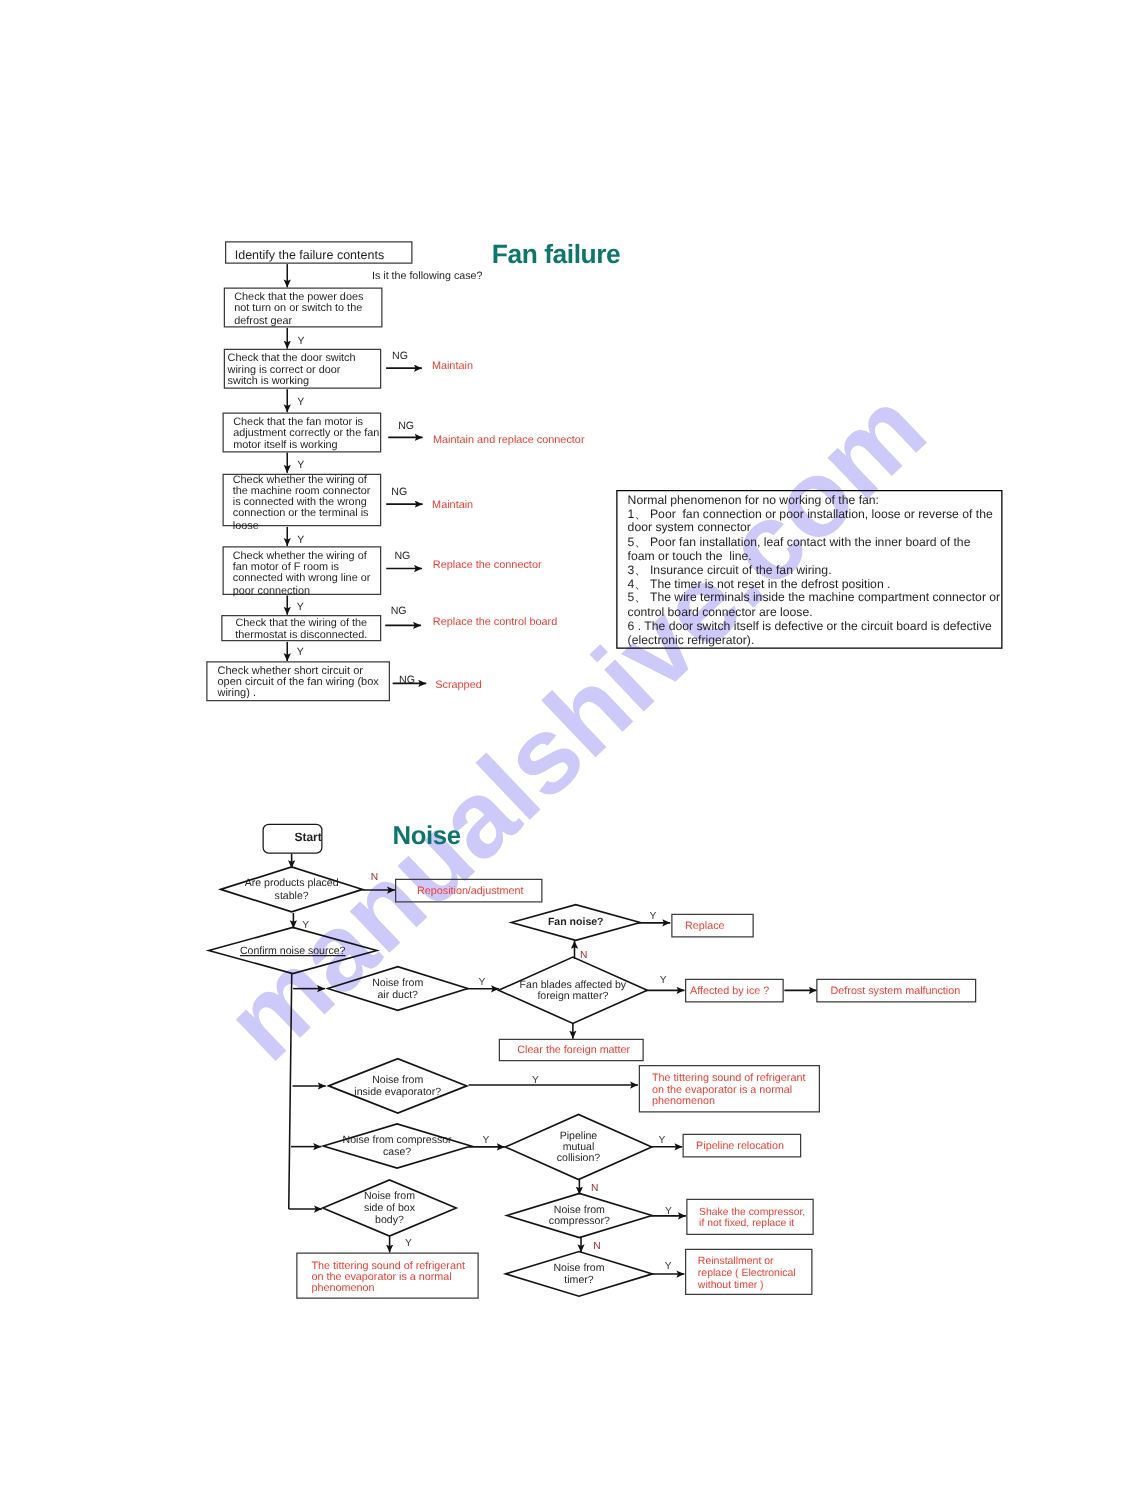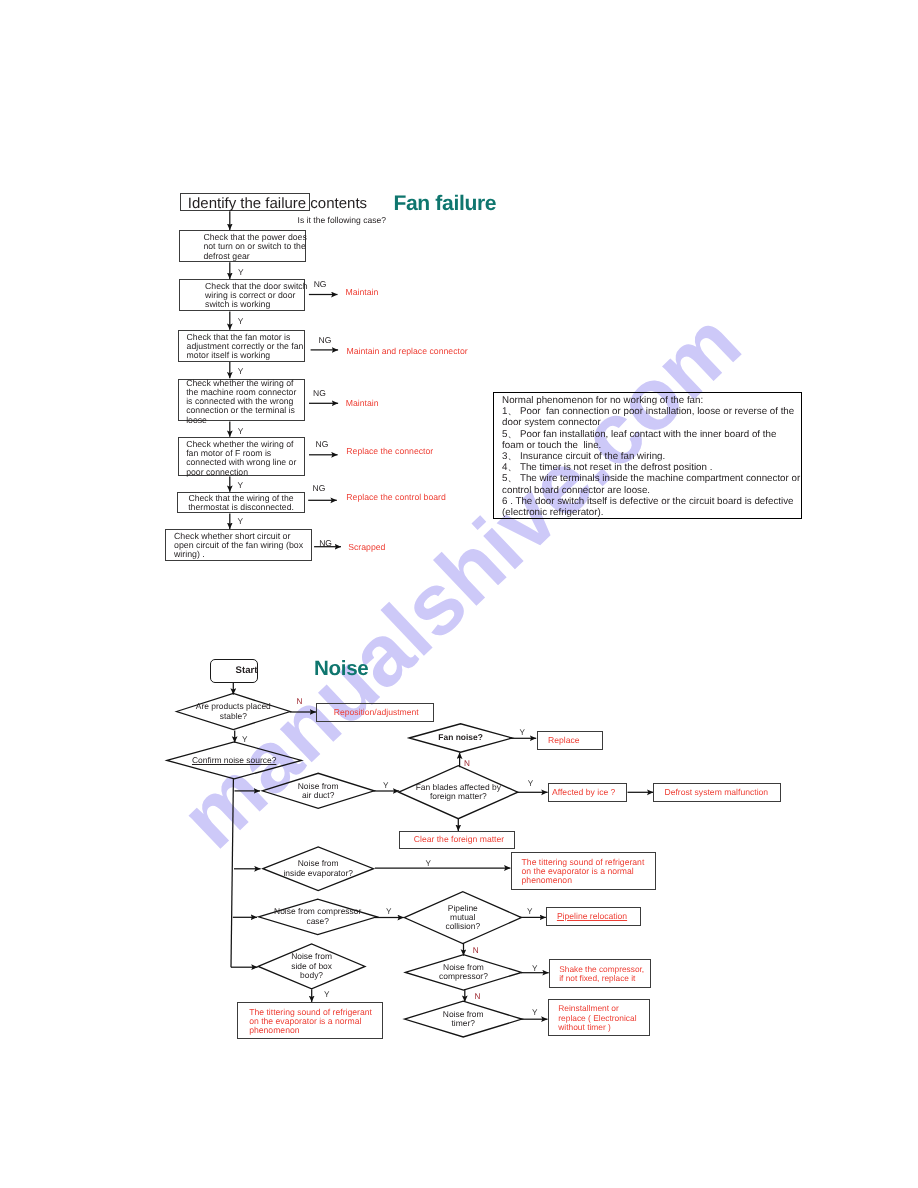--- a/index.html
+++ b/index.html
@@ -90,7 +90,7 @@
 <div>
 <div class="title" style="left:393.4px;top:191.6px;font-size:21.1px;letter-spacing:-0.35px;">Fan failure</div>
 <div class="lbl" style="left:256.6px;top:215.4px;font-size:8.55px;padding-left:41px;">Is it the following case?</div>
-<div class="pbox" style="left:179.8px;top:193.4px;width:130px;height:17.8px;font-size:15px;line-height:1.05682;border-width:1px;border-color:#3c3c3c;align-items:center;overflow:visible;">
+<div class="pbox" style="left:179.8px;top:193.4px;width:150px;height:17.8px;font-size:10px;line-height:1.05682;border-width:1px;border-color:#3c3c3c;align-items:flex-end;overflow:visible;">
         <span style="margin-top:3.4px;margin-left:7px;">
           <div>Identify the failure contents</div>
         </span>

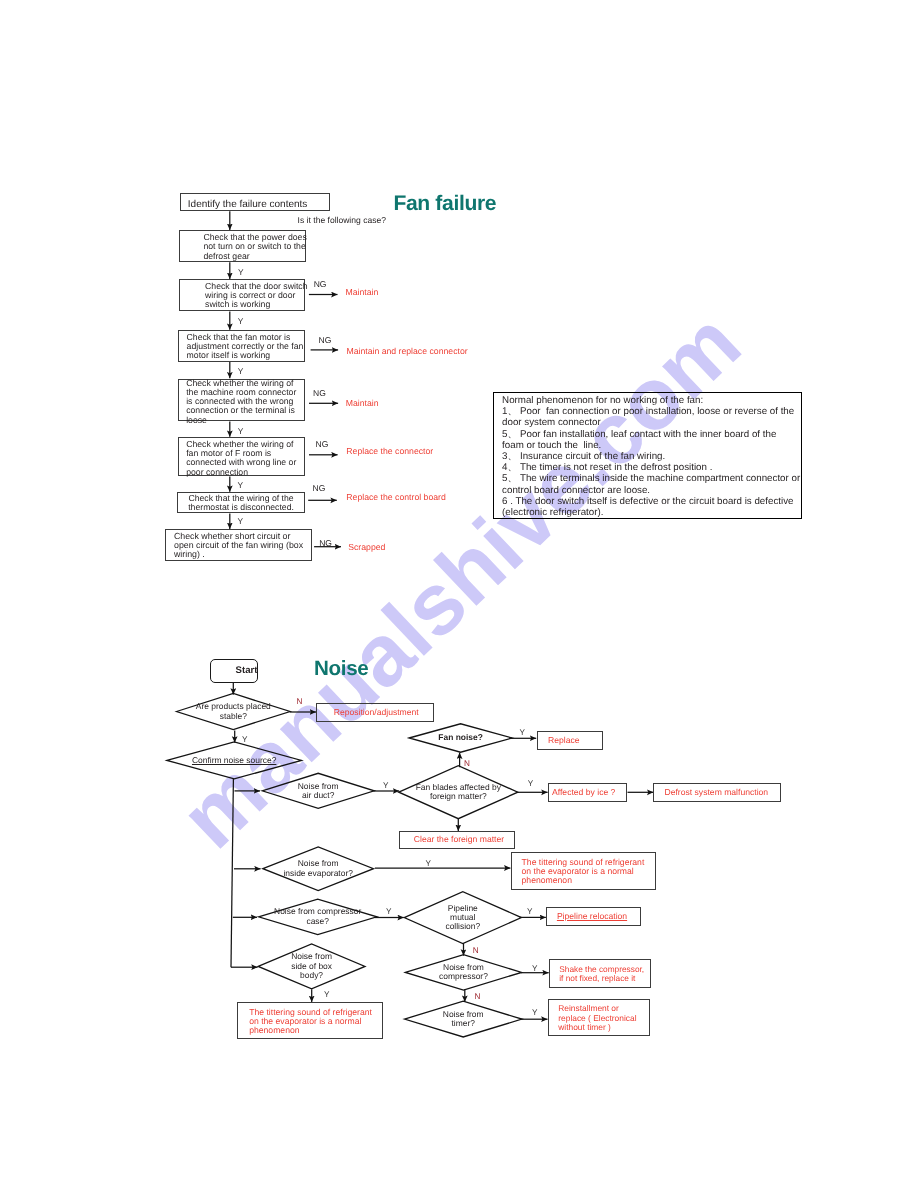--- a/index.html
+++ b/index.html
@@ -96,7 +96,7 @@
         </span>
       </div>
 <div class="pbox" style="left:179.4px;top:230.4px;width:126.2px;height:31.9px;font-size:8.7px;line-height:1.06897;border-width:1px;border-color:#3c3c3c;align-items:flex-start;overflow:visible;">
-        <span style="margin-top:1.6px;margin-left:23px;">
+        <span style="margin-top:1.6px;margin-left:7px;">
           <div>Check that the power does</div>
           <div>not turn on or switch to the</div>
           <div>defrost gear</div>

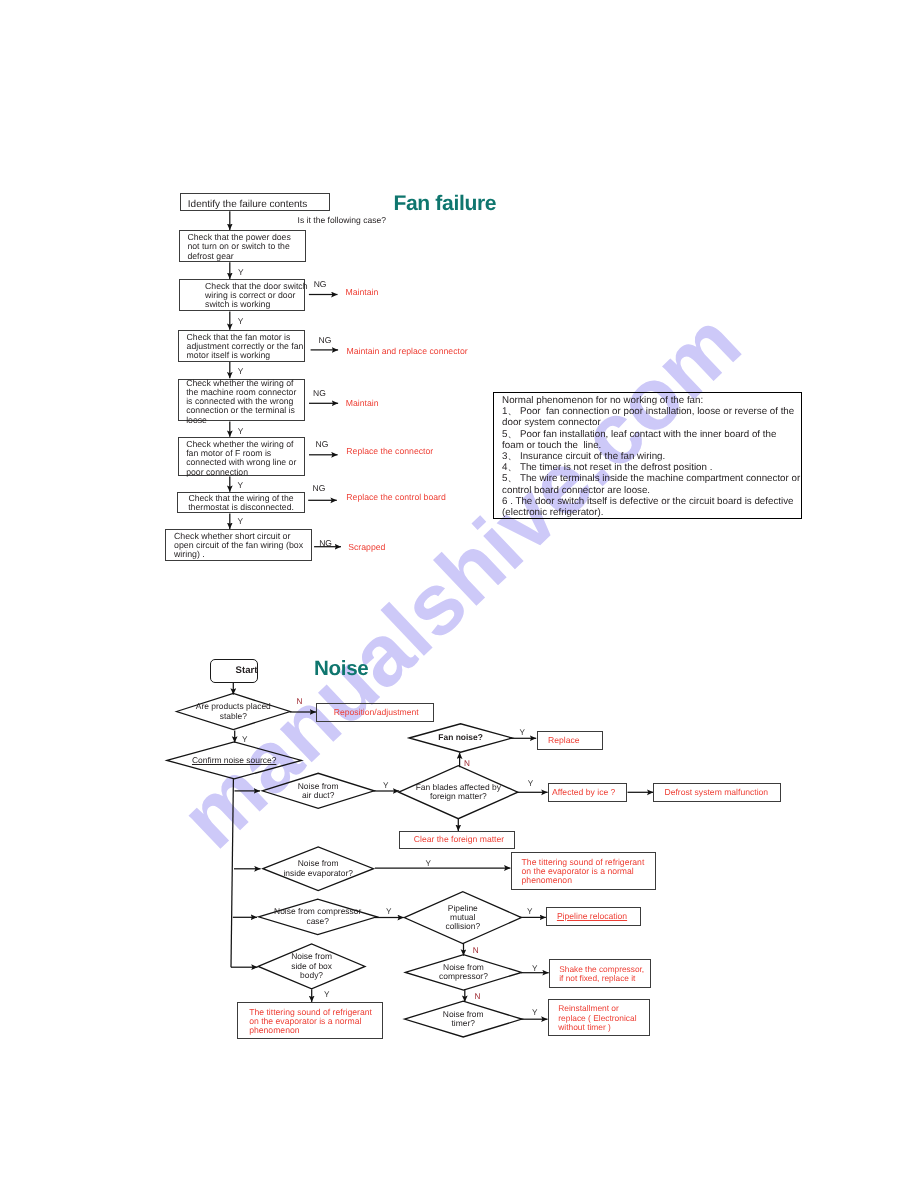--- a/index.html
+++ b/index.html
@@ -103,7 +103,7 @@
         </span>
       </div>
 <div class="pbox" style="left:179.1px;top:279.2px;width:126px;height:32.2px;font-size:8.7px;line-height:1.06897;border-width:1px;border-color:#3c3c3c;align-items:flex-start;overflow:visible;">
-        <span style="margin-top:1.6px;margin-left:25px;">
+        <span style="margin-top:1.6px;margin-left:2px;">
           <div>Check that the door switch</div>
           <div>wiring is correct or door</div>
           <div>switch is working</div>

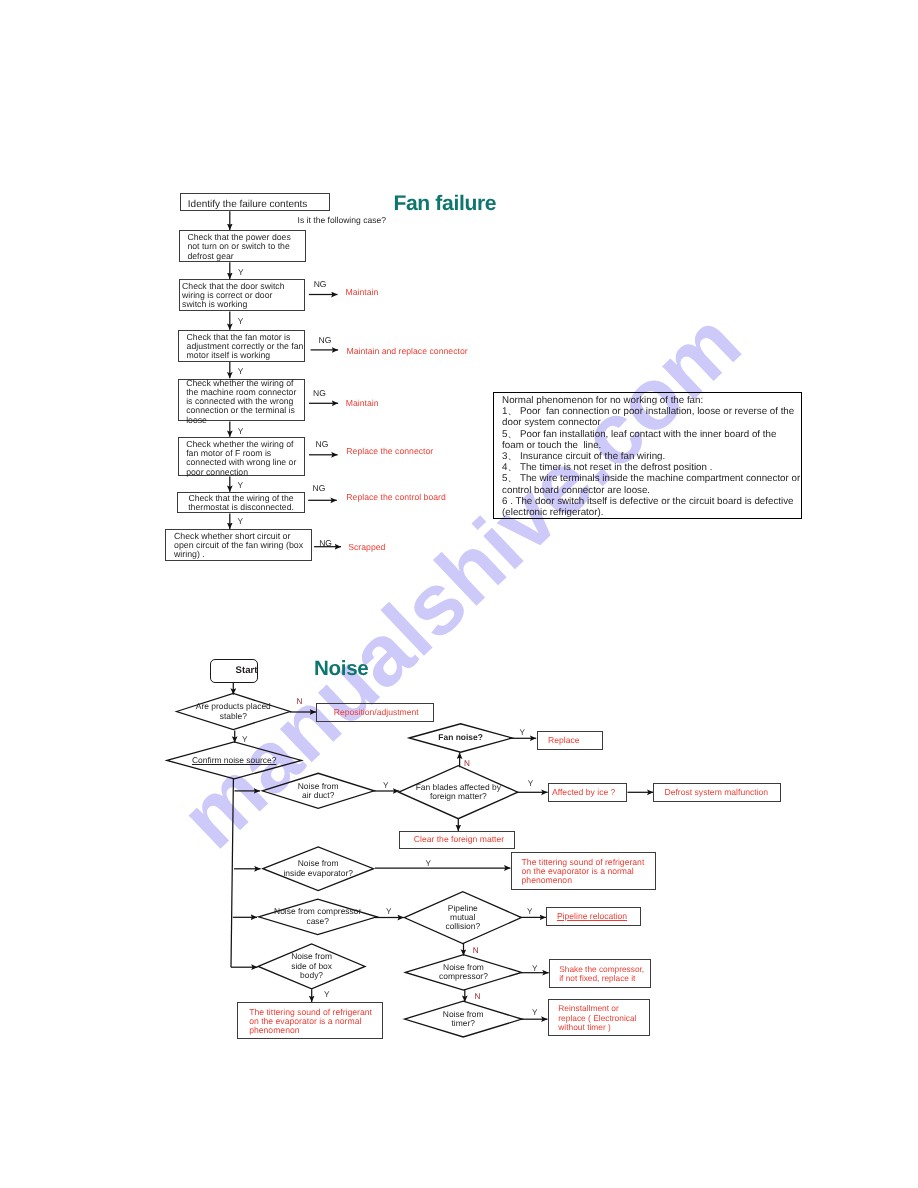--- a/index.html
+++ b/index.html
@@ -229,7 +229,7 @@
         </span>
       </div>
 <div class="pbox" style="left:545.6px;top:907px;width:95px;height:18.8px;font-size:8.6px;line-height:1.09302;border-width:1px;border-color:#3c3c3c;align-items:center;overflow:visible;color:#ee4036;">
-        <span style="margin-top:0px;margin-left:10.3px;text-decoration:underline;">
+        <span style="margin-top:0px;margin-left:10.3px;">
           <div>Pipeline relocation</div>
         </span>
       </div>

